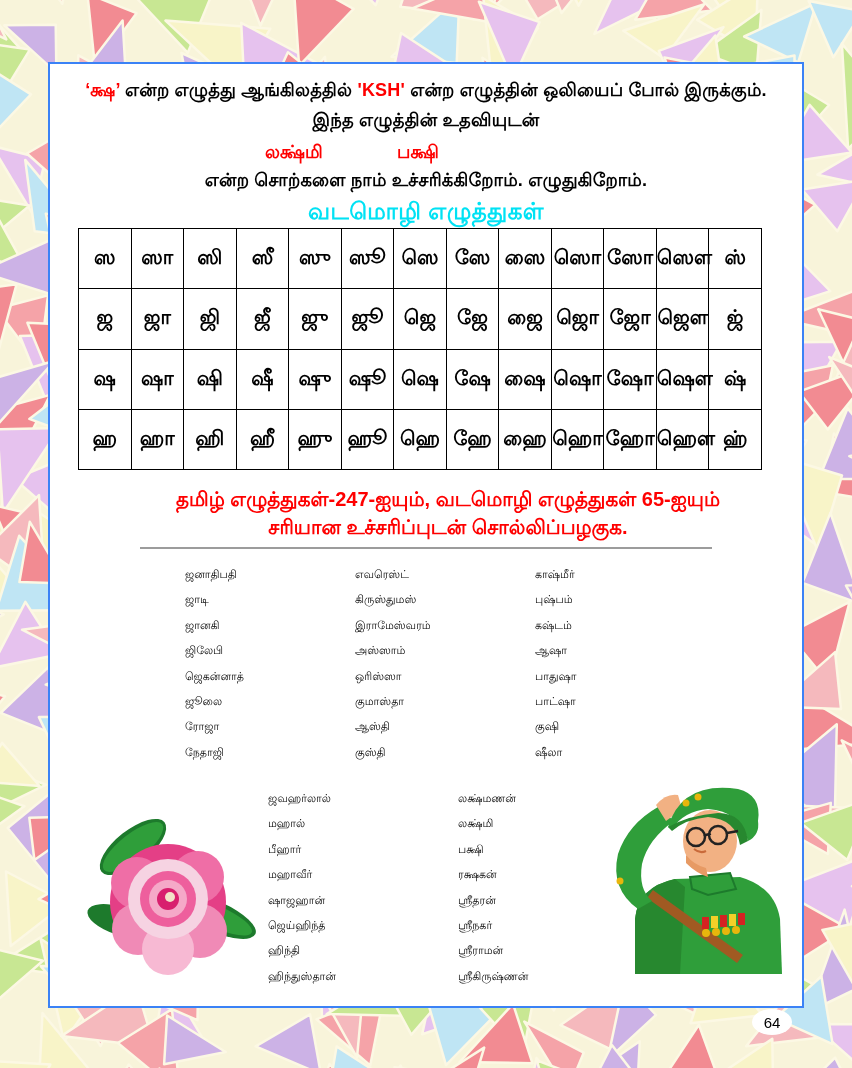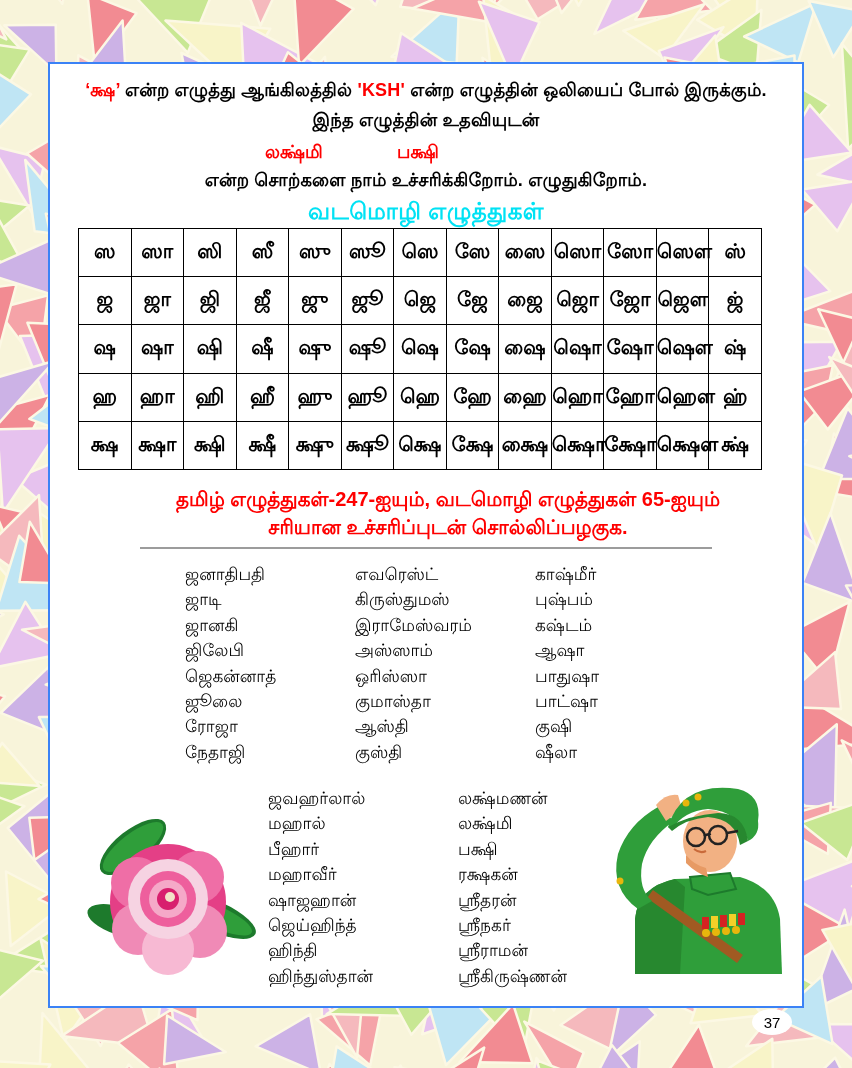--- a/index.html
+++ b/index.html
@@ -625,21 +625,6 @@
           <td>ஹௌ</td>
           <td>ஹ்</td>
         </tr>
-        <tr>
-          <td>க்ஷ</td>
-          <td>க்ஷா</td>
-          <td>க்ஷி</td>
-          <td>க்ஷீ</td>
-          <td>க்ஷு</td>
-          <td>க்ஷூ</td>
-          <td>க்ஷெ</td>
-          <td>க்ஷே</td>
-          <td>க்ஷை</td>
-          <td>க்ஷொ</td>
-          <td>க்ஷோ</td>
-          <td>க்ஷௌ</td>
-          <td>க்ஷ்</td>
-        </tr>
       </tbody>
   </table>
 

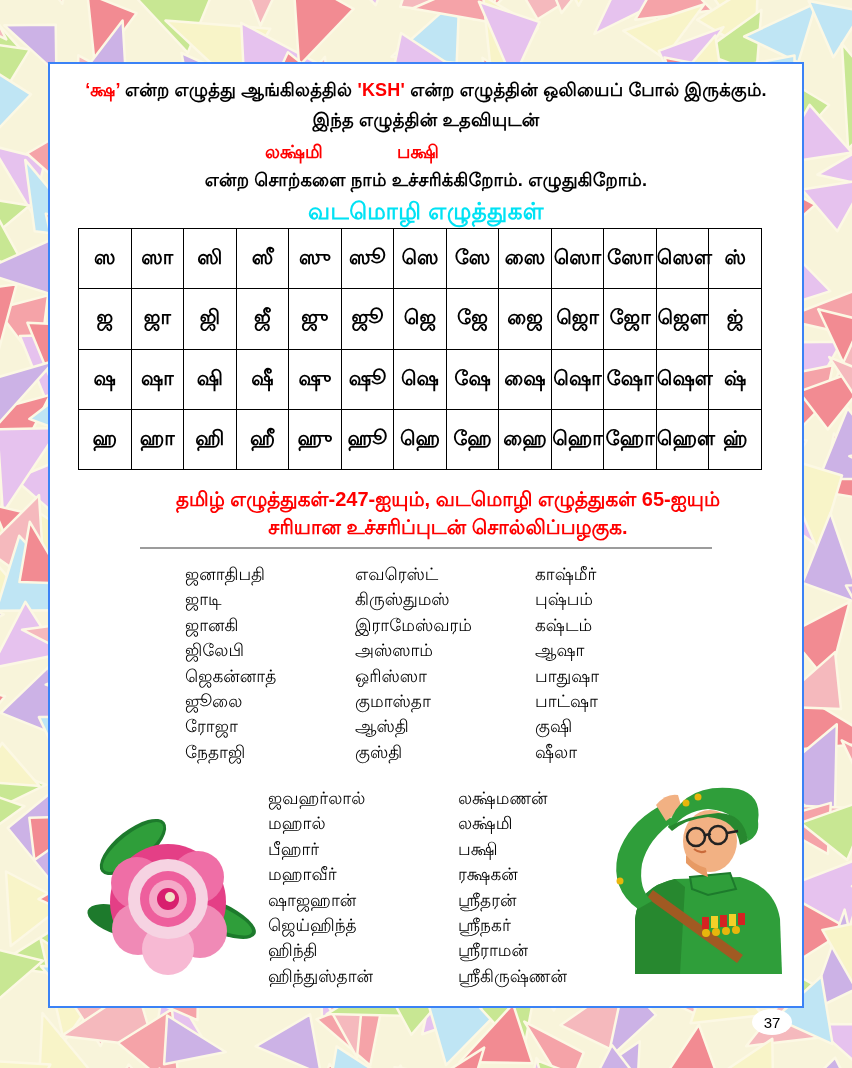--- a/index.html
+++ b/index.html
@@ -33,7 +33,7 @@
   .note-line{font-size:20px;font-weight:600;color:#fe0000;margin-left:44px;}
   .divider{height:2px;background:#9c9c9c;}
   .word-col{display:flex;flex-direction:column;}
-  .word-col span{font-size:17px;font-weight:500;color:#000;line-height:25.4px;white-space:nowrap;}
+  .word-col span{font-size:11px;font-weight:500;color:#000;line-height:25.4px;white-space:nowrap;}
   .page-badge{
     position:absolute;left:752px;top:1009px;width:40px;height:26px;
     background:#ffffff;border-radius:50%;z-index:3;

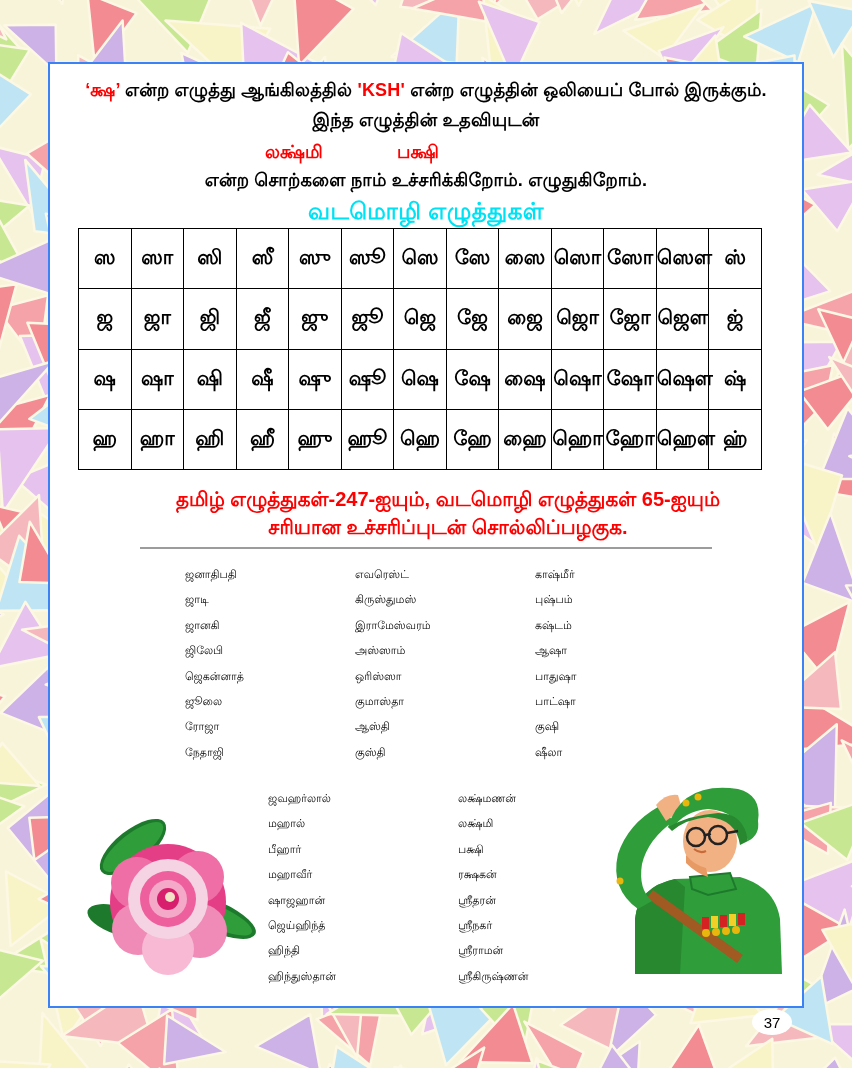--- a/index.html
+++ b/index.html
@@ -749,6 +749,6 @@
 
 </div>
 
-<div class="page-badge">37</div>
+<div class="page-badge">64</div>
 
 </body></html>

